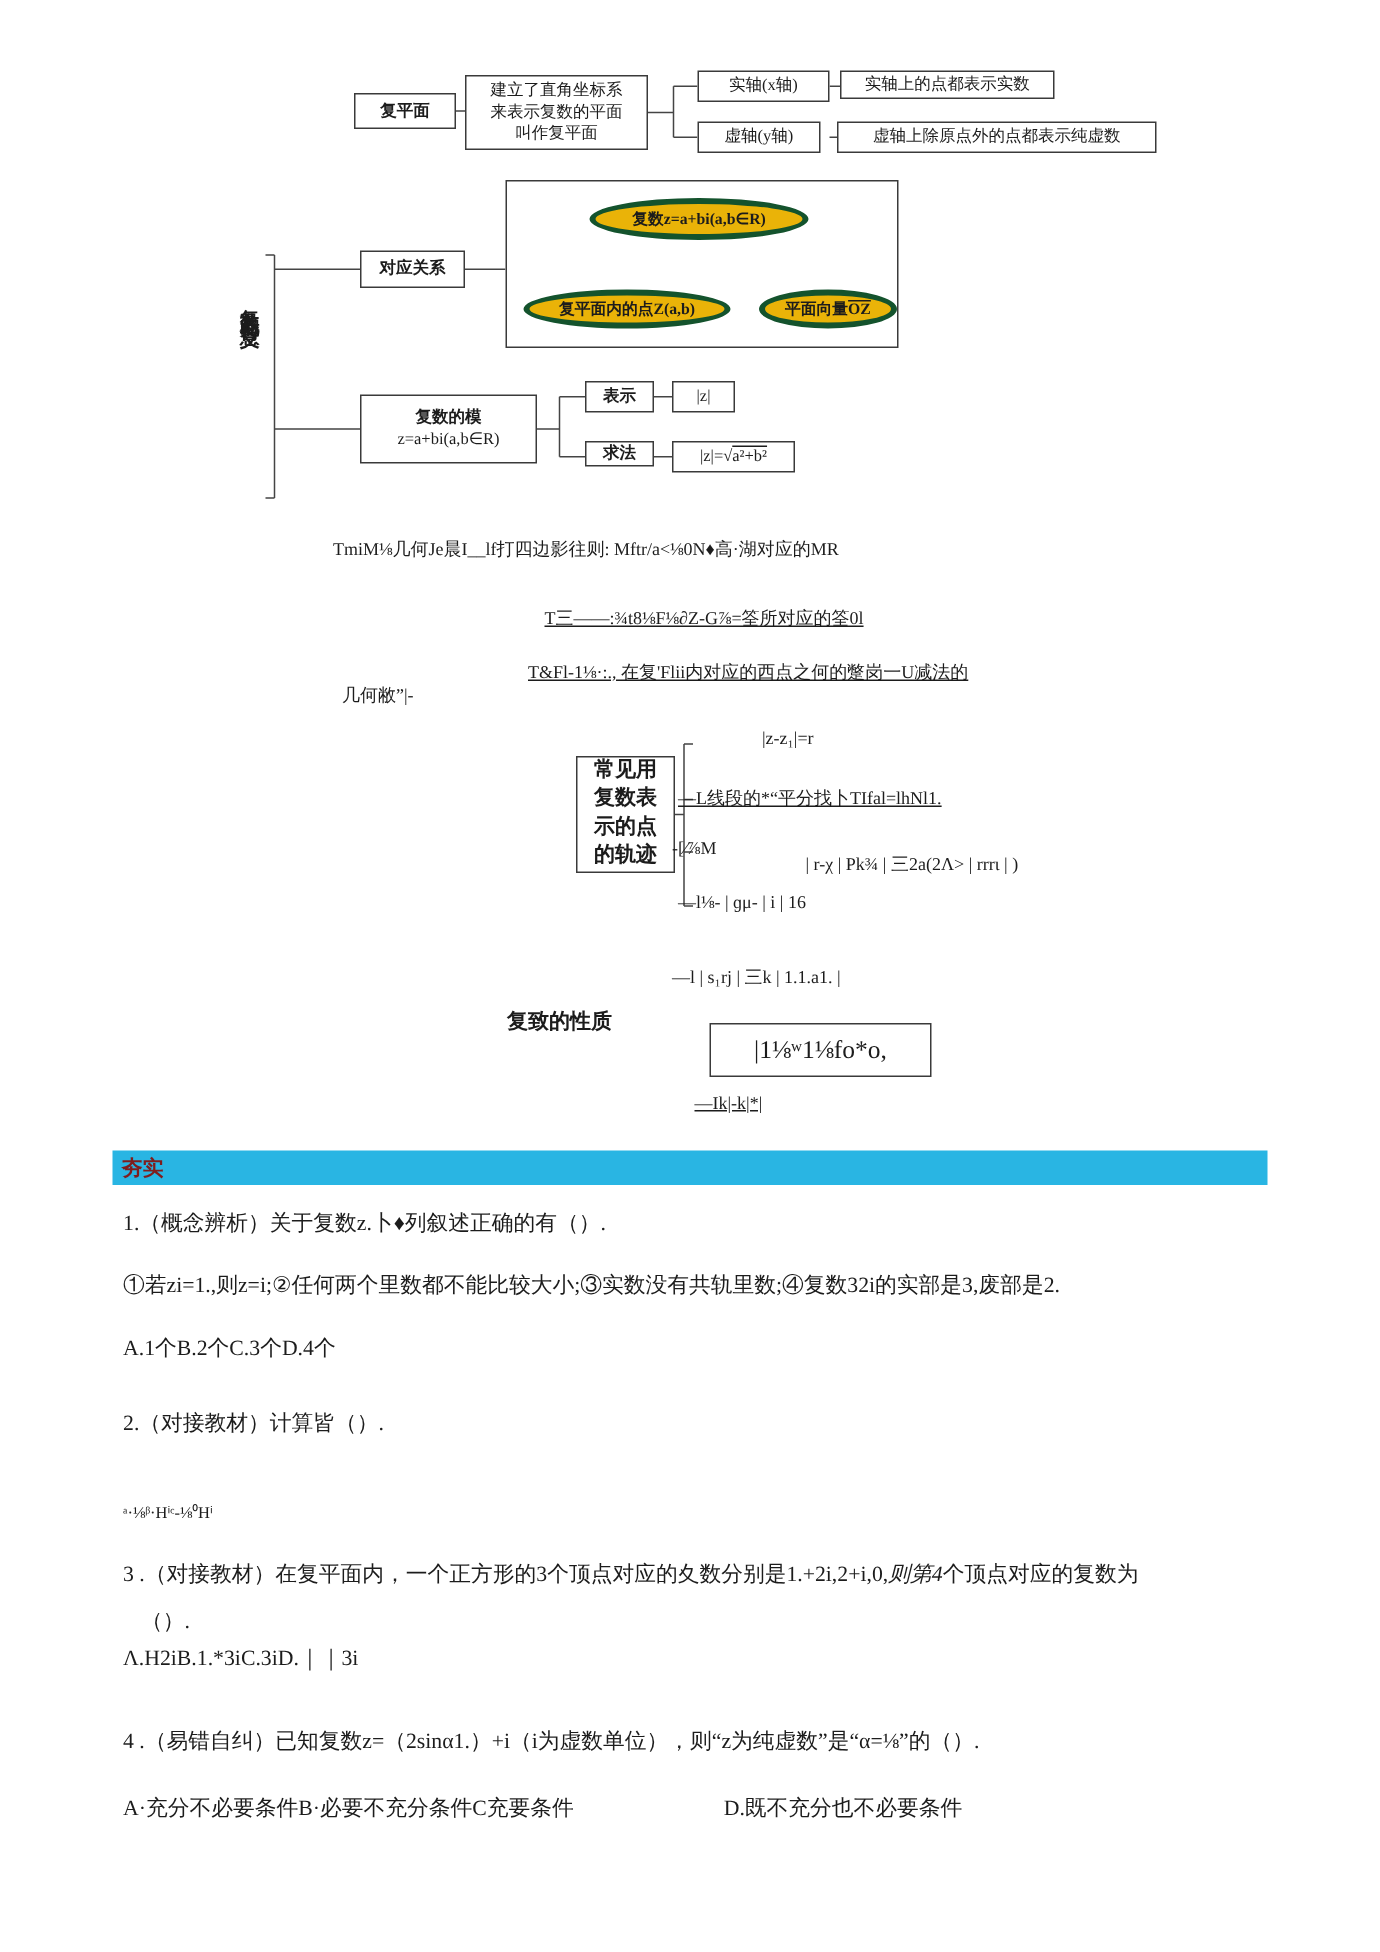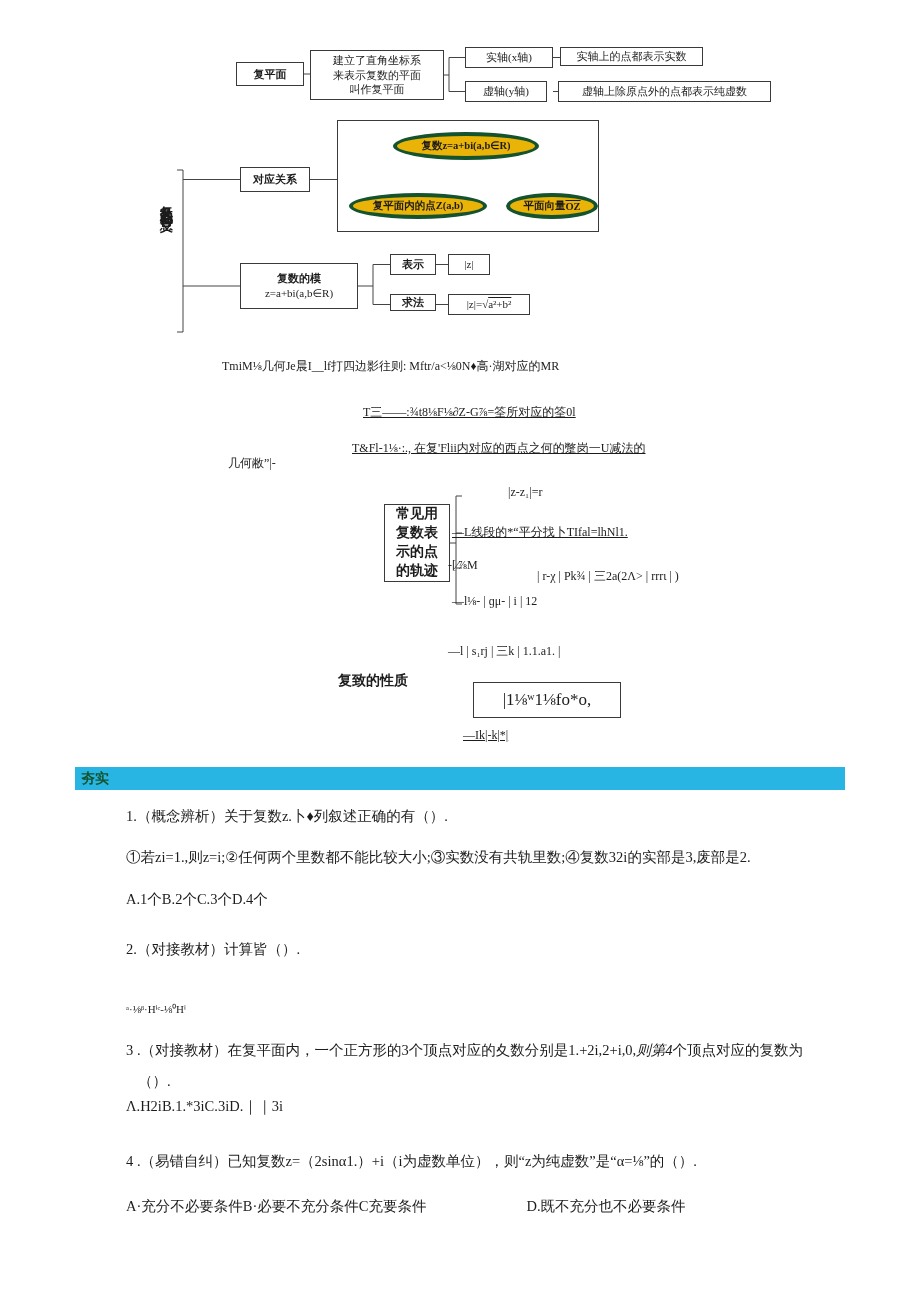--- a/index.html
+++ b/index.html
@@ -72,7 +72,7 @@
   <div class="vlabel">复数的几何意义</div>
 
   <div class="dbox bold" style="left:236px;top:62px;width:68px;height:24px">复平面</div>
-  <div class="dbox" style="left:310px;top:50px;width:134px;height:50px">建立了直角坐标系
+  <div class="dbox" style="left:310px;top:50px;width:122px;height:50px">建立了直角坐标系
 来表示复数的平面
 叫作复平面</div>
   <div class="dbox" style="left:465px;top:47px;width:88px;height:21px">实轴(x轴)</div>

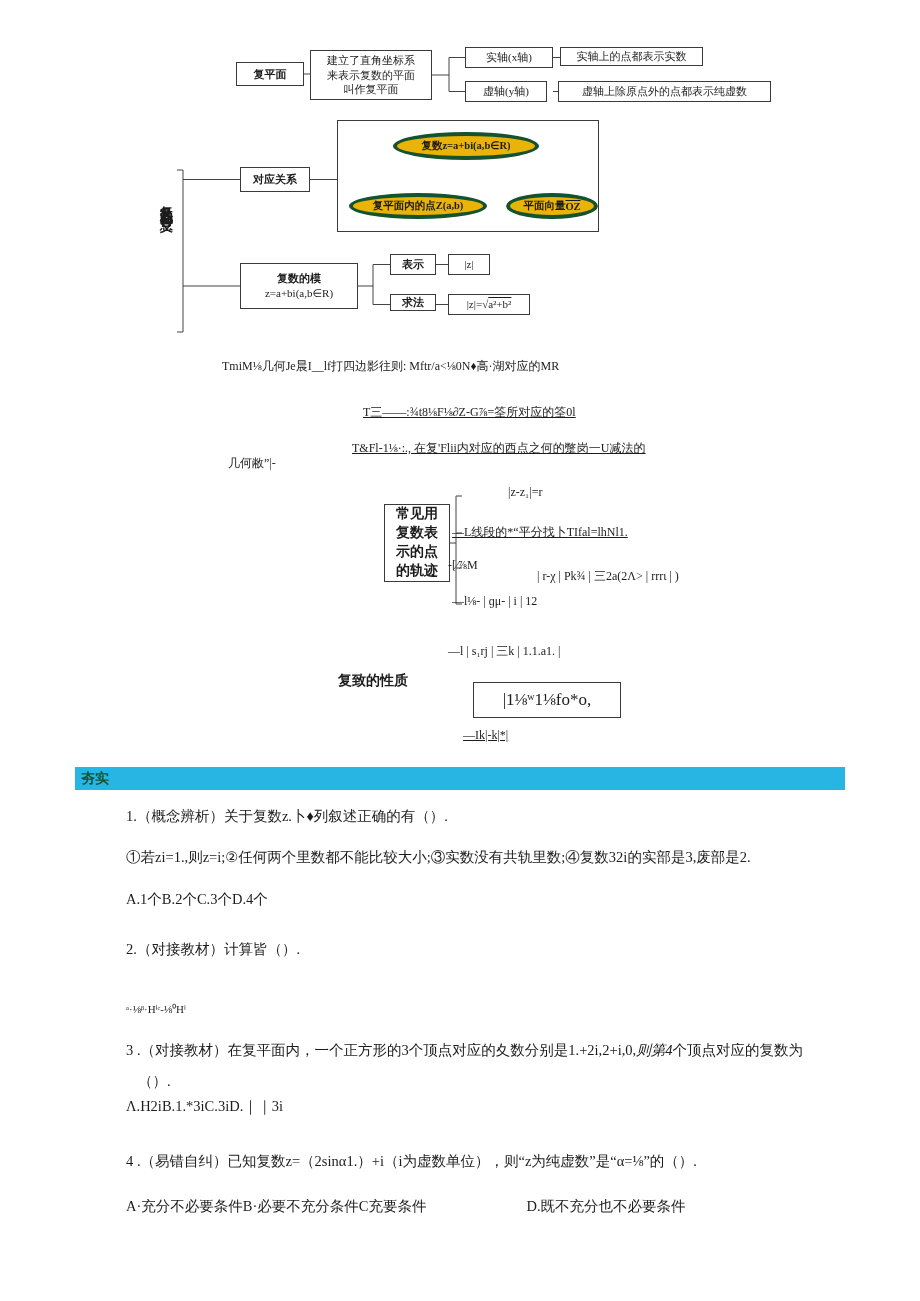--- a/index.html
+++ b/index.html
@@ -113,7 +113,7 @@
   <div class="note u" style="left:452px;top:524px">—L线段的*“平分找卜TIfal=lhNl1.</div>
   <div class="note" style="left:448px;top:558px">-[∕⅞M</div>
   <div class="note" style="left:537px;top:568px">| r-χ | Pk¾ | 三2a(2Λ&gt; | rrrι | )</div>
-  <div class="note" style="left:452px;top:594px">—l⅛- | ɡμ- | i | 12</div>
+  <div class="note" style="left:452px;top:594px">—l⅛- | ɡμ- | i | 16</div>
 
   <div class="note" style="left:448px;top:643px">—l | s₁rj | 三k | 1.1.a1. |</div>
   <div class="note bold" style="left:338px;top:672px;font-size:14px">复致的性质</div>

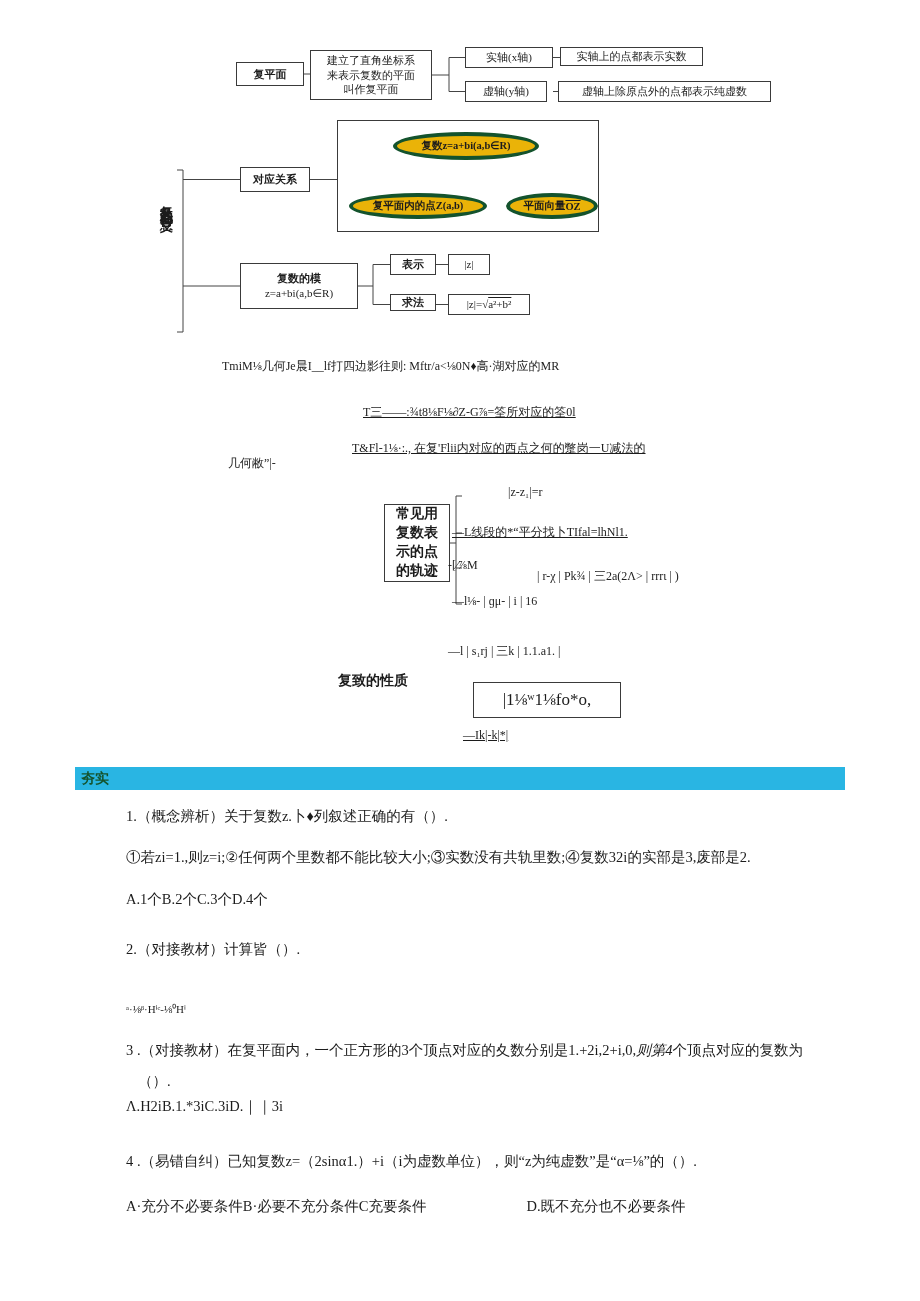--- a/index.html
+++ b/index.html
@@ -120,7 +120,7 @@
   <div class="dbox" style="left:473px;top:682px;width:148px;height:36px;font-size:17px">|1⅛ʷ1⅛fo*o,</div>
   <div class="note u" style="left:463px;top:728px">—Ik|-k|*|</div>
 
-  <div class="banner" style="background: rgb(41, 181, 227); color: #14532d;">
+  <div class="banner" style="background: rgb(41, 181, 227); color: #7f1d1d;">
     <span>夯实</span>
   </div>
 

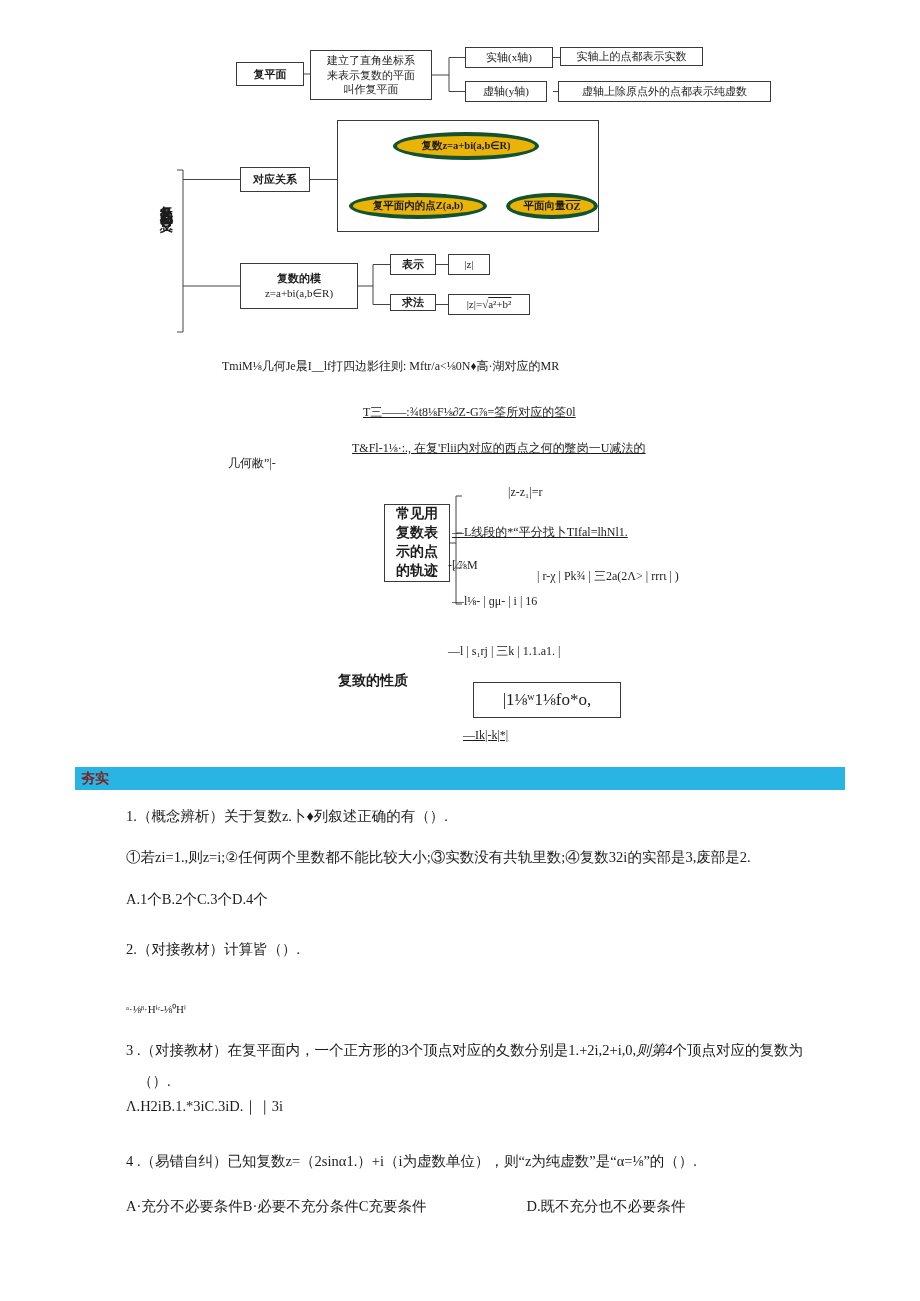--- a/index.html
+++ b/index.html
@@ -39,7 +39,7 @@
   }
   .q {
     position:absolute; left:82px; width:770px;
-    font-size:14.5px; line-height:1.4; white-space:nowrap;margin-left:44px;
+    font-size:14.5px; line-height:1.4; white-space:nowrap;
   }
 </style>
 </head>

